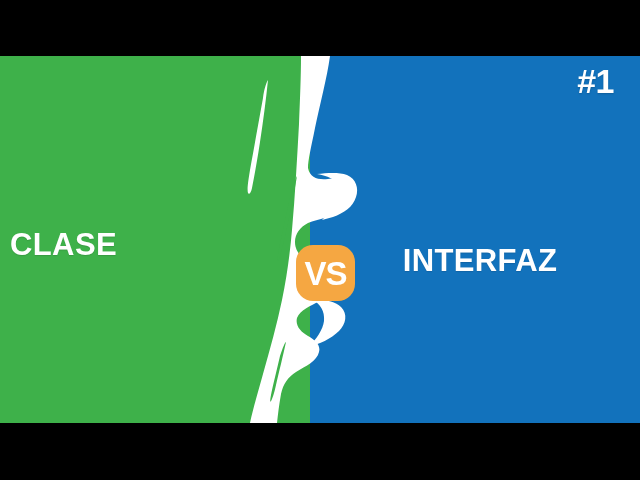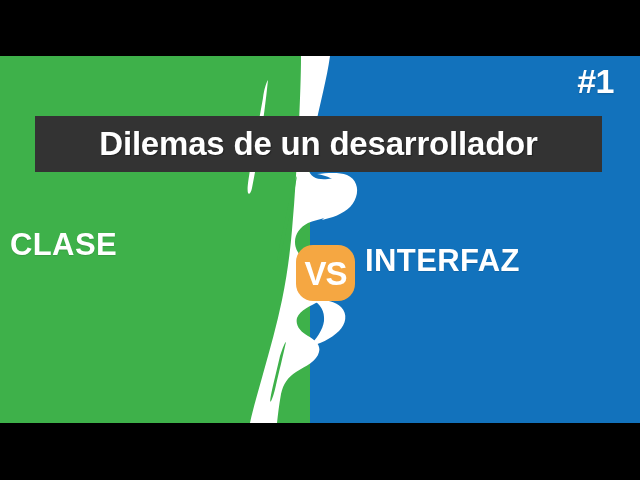--- a/index.html
+++ b/index.html
@@ -237,9 +237,6 @@
 
     <div class="number-badge">#1</div>
 
-    <div class="title-bar">
-      <span class="title-text">Dilemas de un desarrollador</span>
-    </div>
 
     <div class="side-label left">
       <div>CLASE</div>

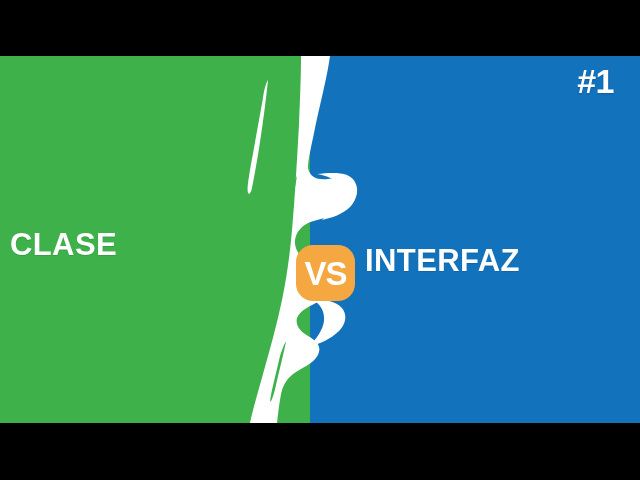--- a/index.html
+++ b/index.html
@@ -116,9 +116,10 @@
     margin-left: 10px;
   }
   .side-label.right {
-    left: 365px;
+    left: 345px;
     width: 270px;
     top: 188px;
+    text-align: center;
   }
 
   

